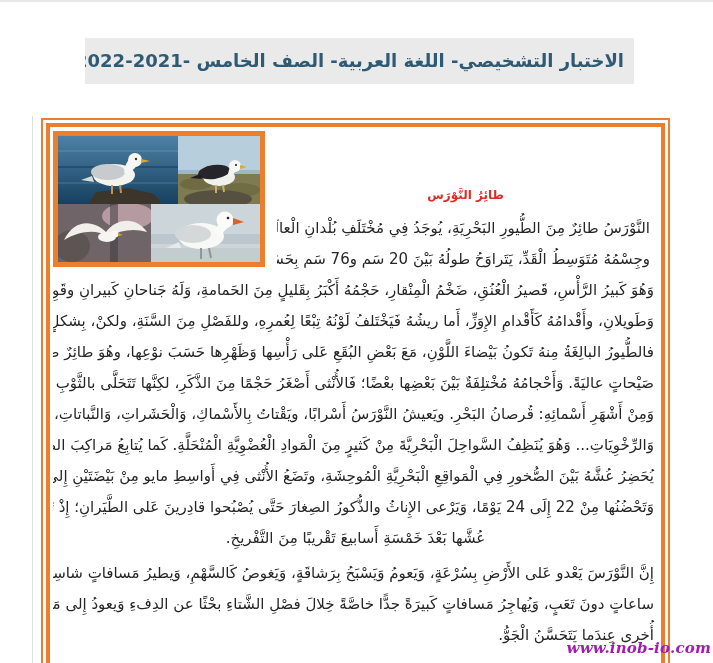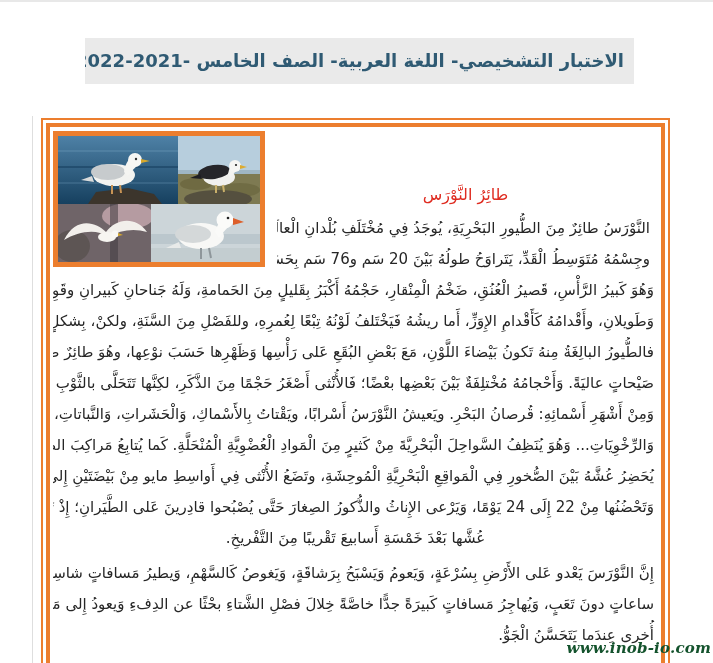--- a/index.html
+++ b/index.html
@@ -36,7 +36,7 @@
   .top-text { flex:1 1 auto; min-width:0; padding:56px 4px 0 12px; }
   .heading {
     text-align:center; color:var(--heading-red,#DF2B20);
-    font-weight:normal; font-size:16px; line-height:24px; margin-bottom:6px;
+    font-weight:bold; font-size:12px; line-height:24px; margin-bottom:6px;
     white-space:nowrap; overflow:hidden;
   }
   .collage {

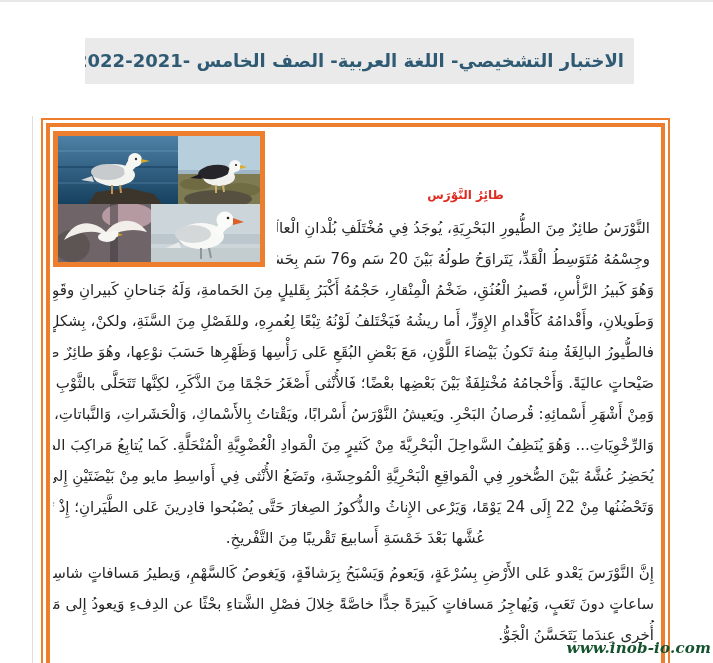--- a/index.html
+++ b/index.html
@@ -58,7 +58,7 @@
   .watermark {
     position:absolute; right:2px; bottom:6px;
     font-family:"DejaVu Serif", serif; font-style:italic; font-weight:bold;
-    font-size:15px; color:#14532d; letter-spacing:0.2px;
+    font-size:15px; color:#a21caf; letter-spacing:0.2px;
   }
 </style>
 </head>

